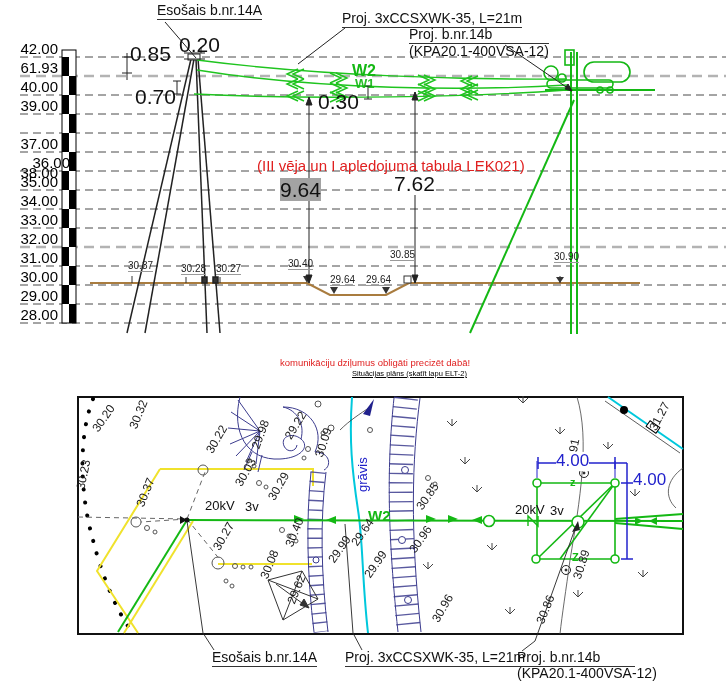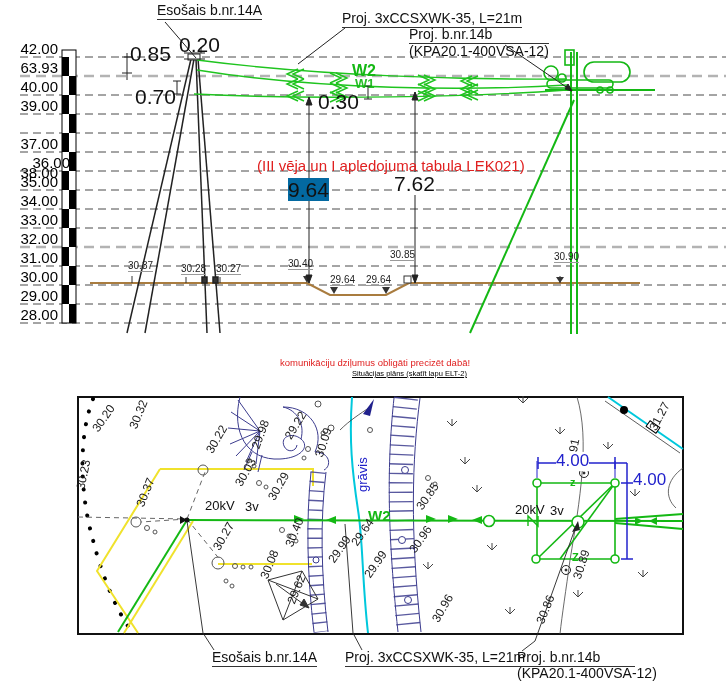--- a/index.html
+++ b/index.html
@@ -321,7 +321,7 @@
 </svg>
 
 <div class="lbl scale" style="left:12px;top:41px;">42.00</div>
-<div class="lbl scale" style="left:12px;top:60px;">63.93</div>
+<div class="lbl scale" style="left:12px;top:60px;">61.93</div>
 <div class="lbl scale" style="left:12px;top:79px;">40.00</div>
 <div class="lbl scale" style="left:12px;top:98px;">39.00</div>
 <div class="lbl scale" style="left:12px;top:117px;margin-top:48px;">38.00</div>

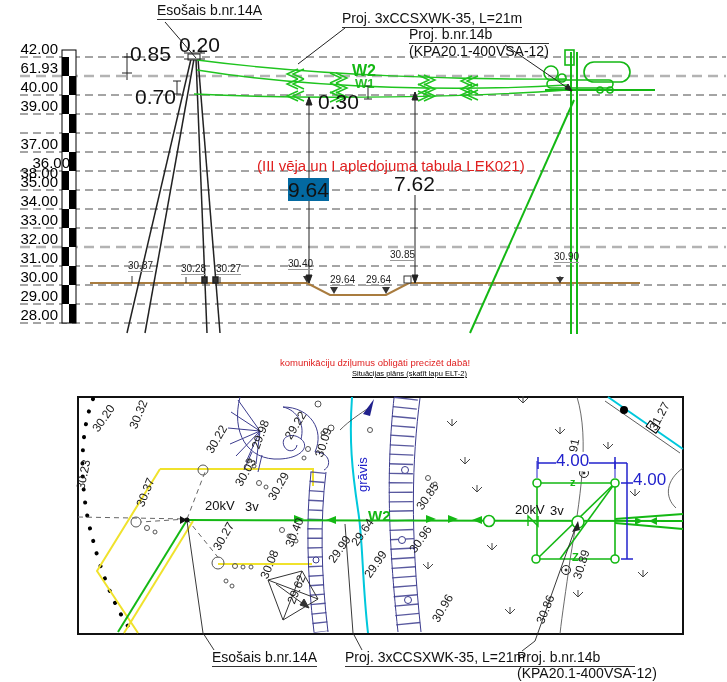--- a/index.html
+++ b/index.html
@@ -347,7 +347,7 @@
 <div class="lbl dim" style="left:318px;top:90px;">0.30</div>
 <div class="lbl grn" style="left:352px;top:62px;font-size:16px;">W2</div>
 <div class="lbl grn" style="left:355px;top:77px;font-size:13px;opacity:.9;">W1</div>
-<div class="lbl dim" style="left:288px;top:178px;background:#0369a1;">9.64</div>
+<div class="lbl dim" style="left:280px;top:178px;background:#a3a3a3;">9.64</div>
 <div class="lbl dim" style="left:394px;top:172px;background:#fff;">7.62</div>
 
 <div class="lbl red" style="left:257px;top:158px;font-size:15px;">(III vēja un I apledojuma tabula LEK021)</div>

